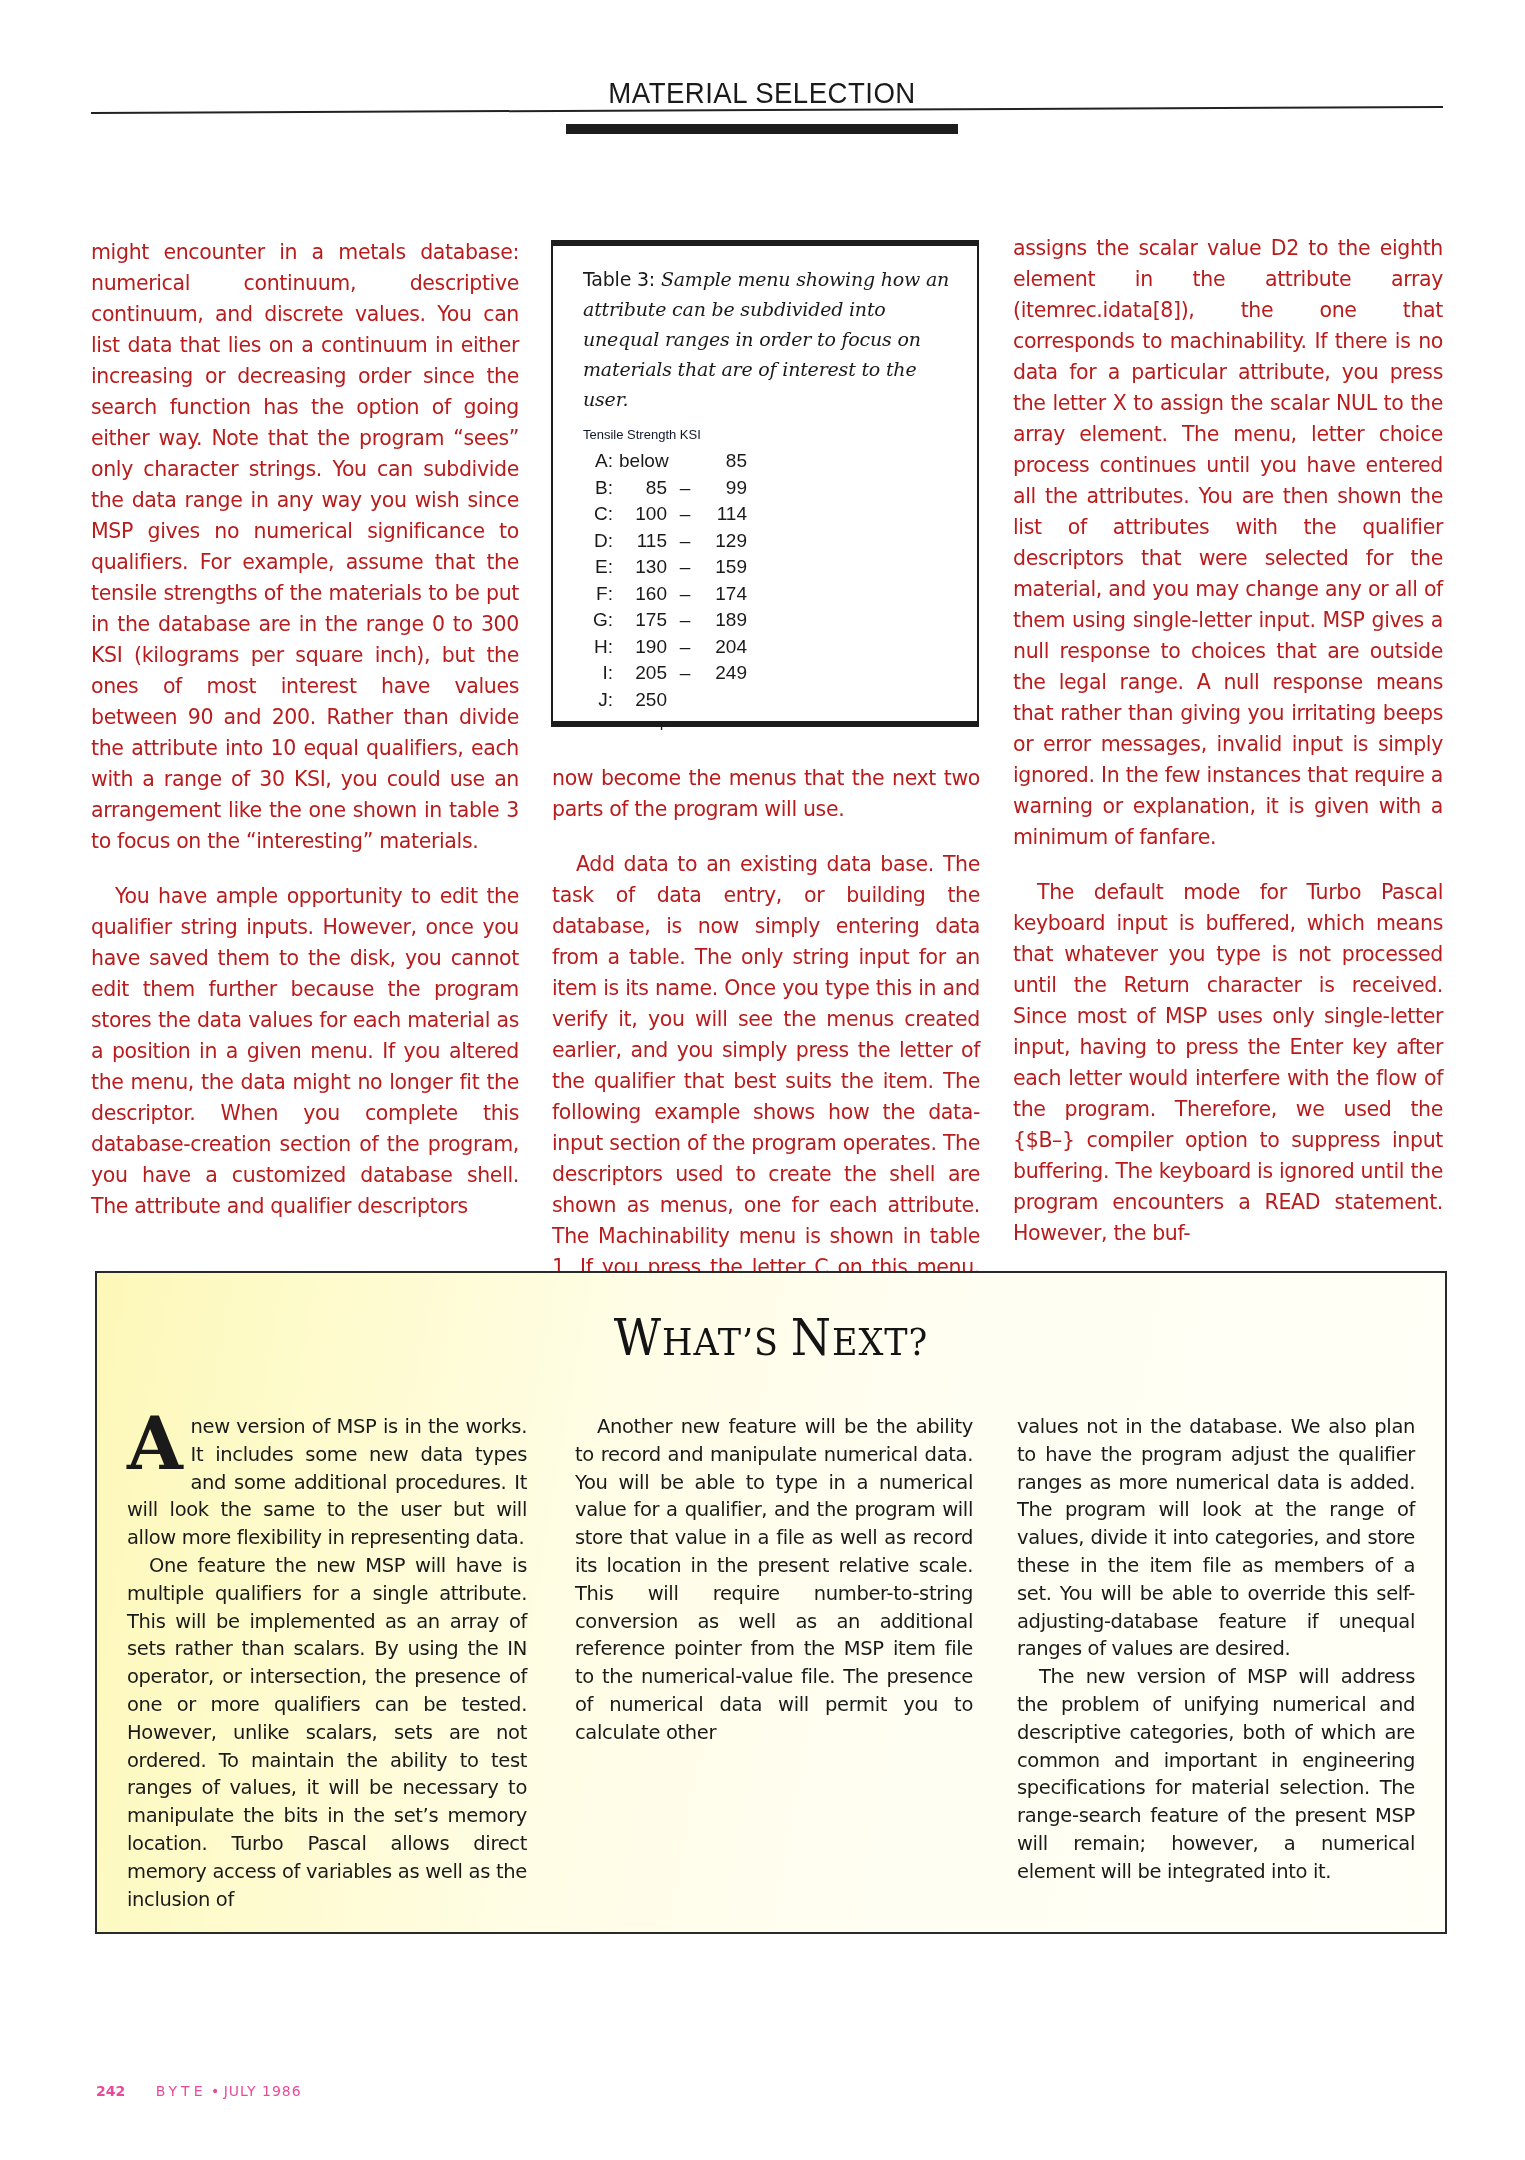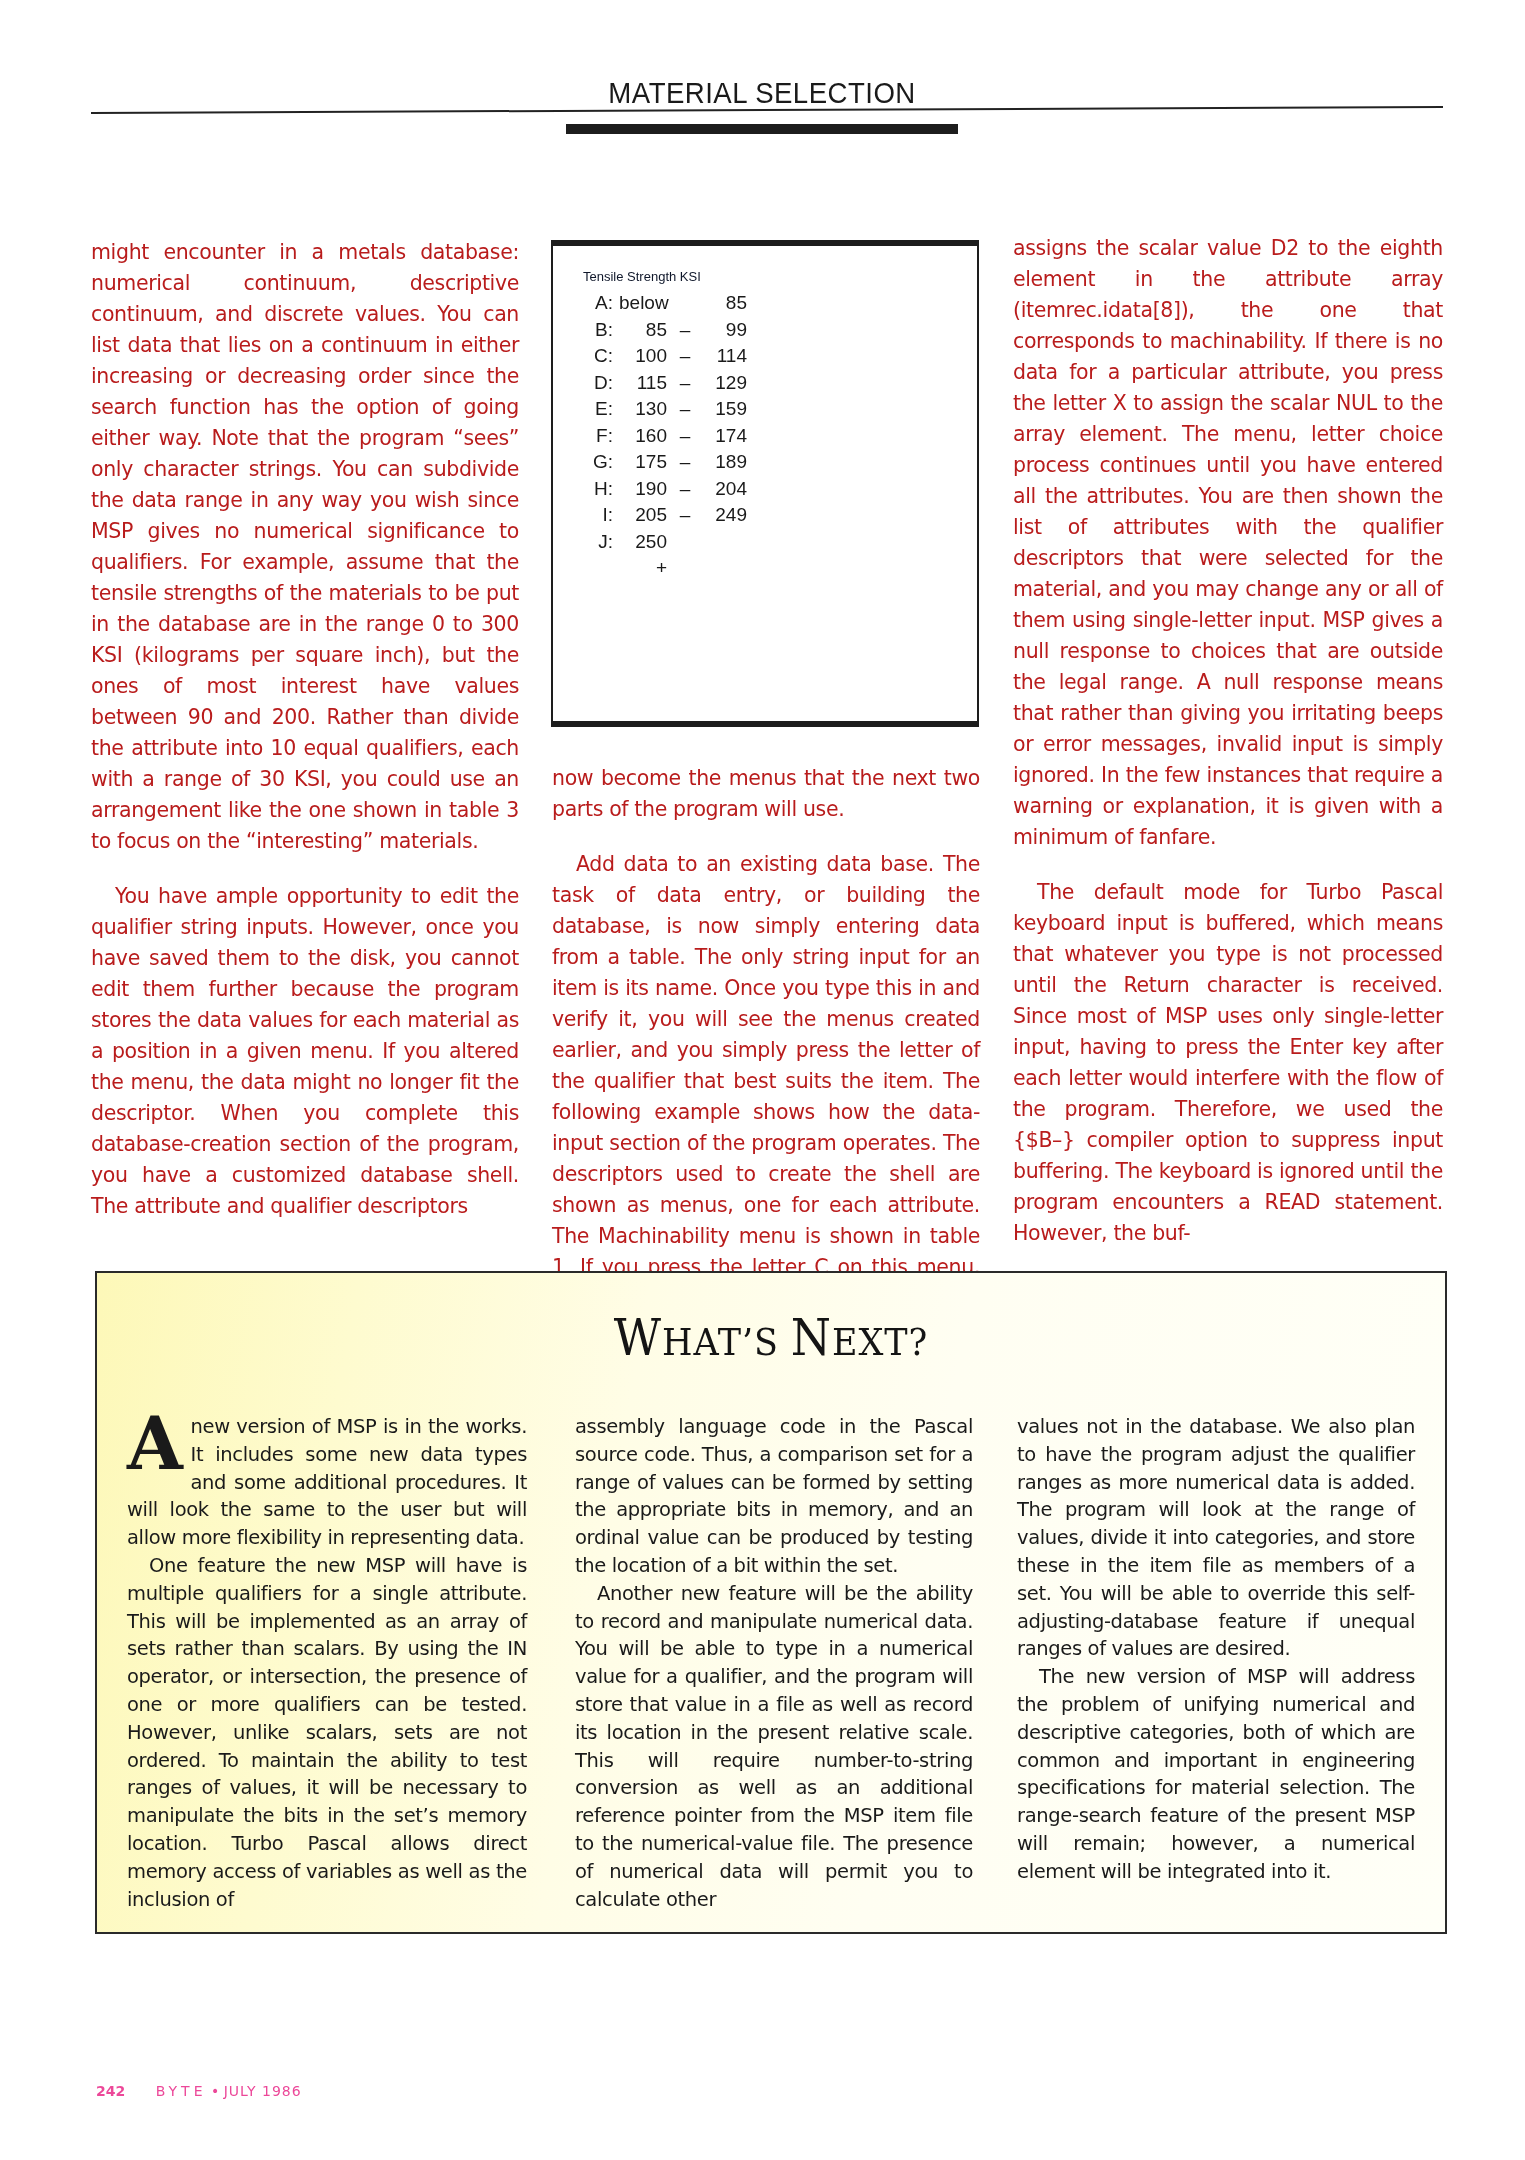--- a/index.html
+++ b/index.html
@@ -68,6 +68,10 @@
   </div>
 
   <div class="table-box">
+    <p class="table-caption">
+      <span class="lead">Table 3:</span>
+      <span>Sample menu showing how an attribute can be subdivided into unequal ranges in order to focus on materials that are of interest to the user.</span>
+    </p>
     <div class="table-heading">Tensile Strength KSI</div>
     <div>
       <div class="range-row">

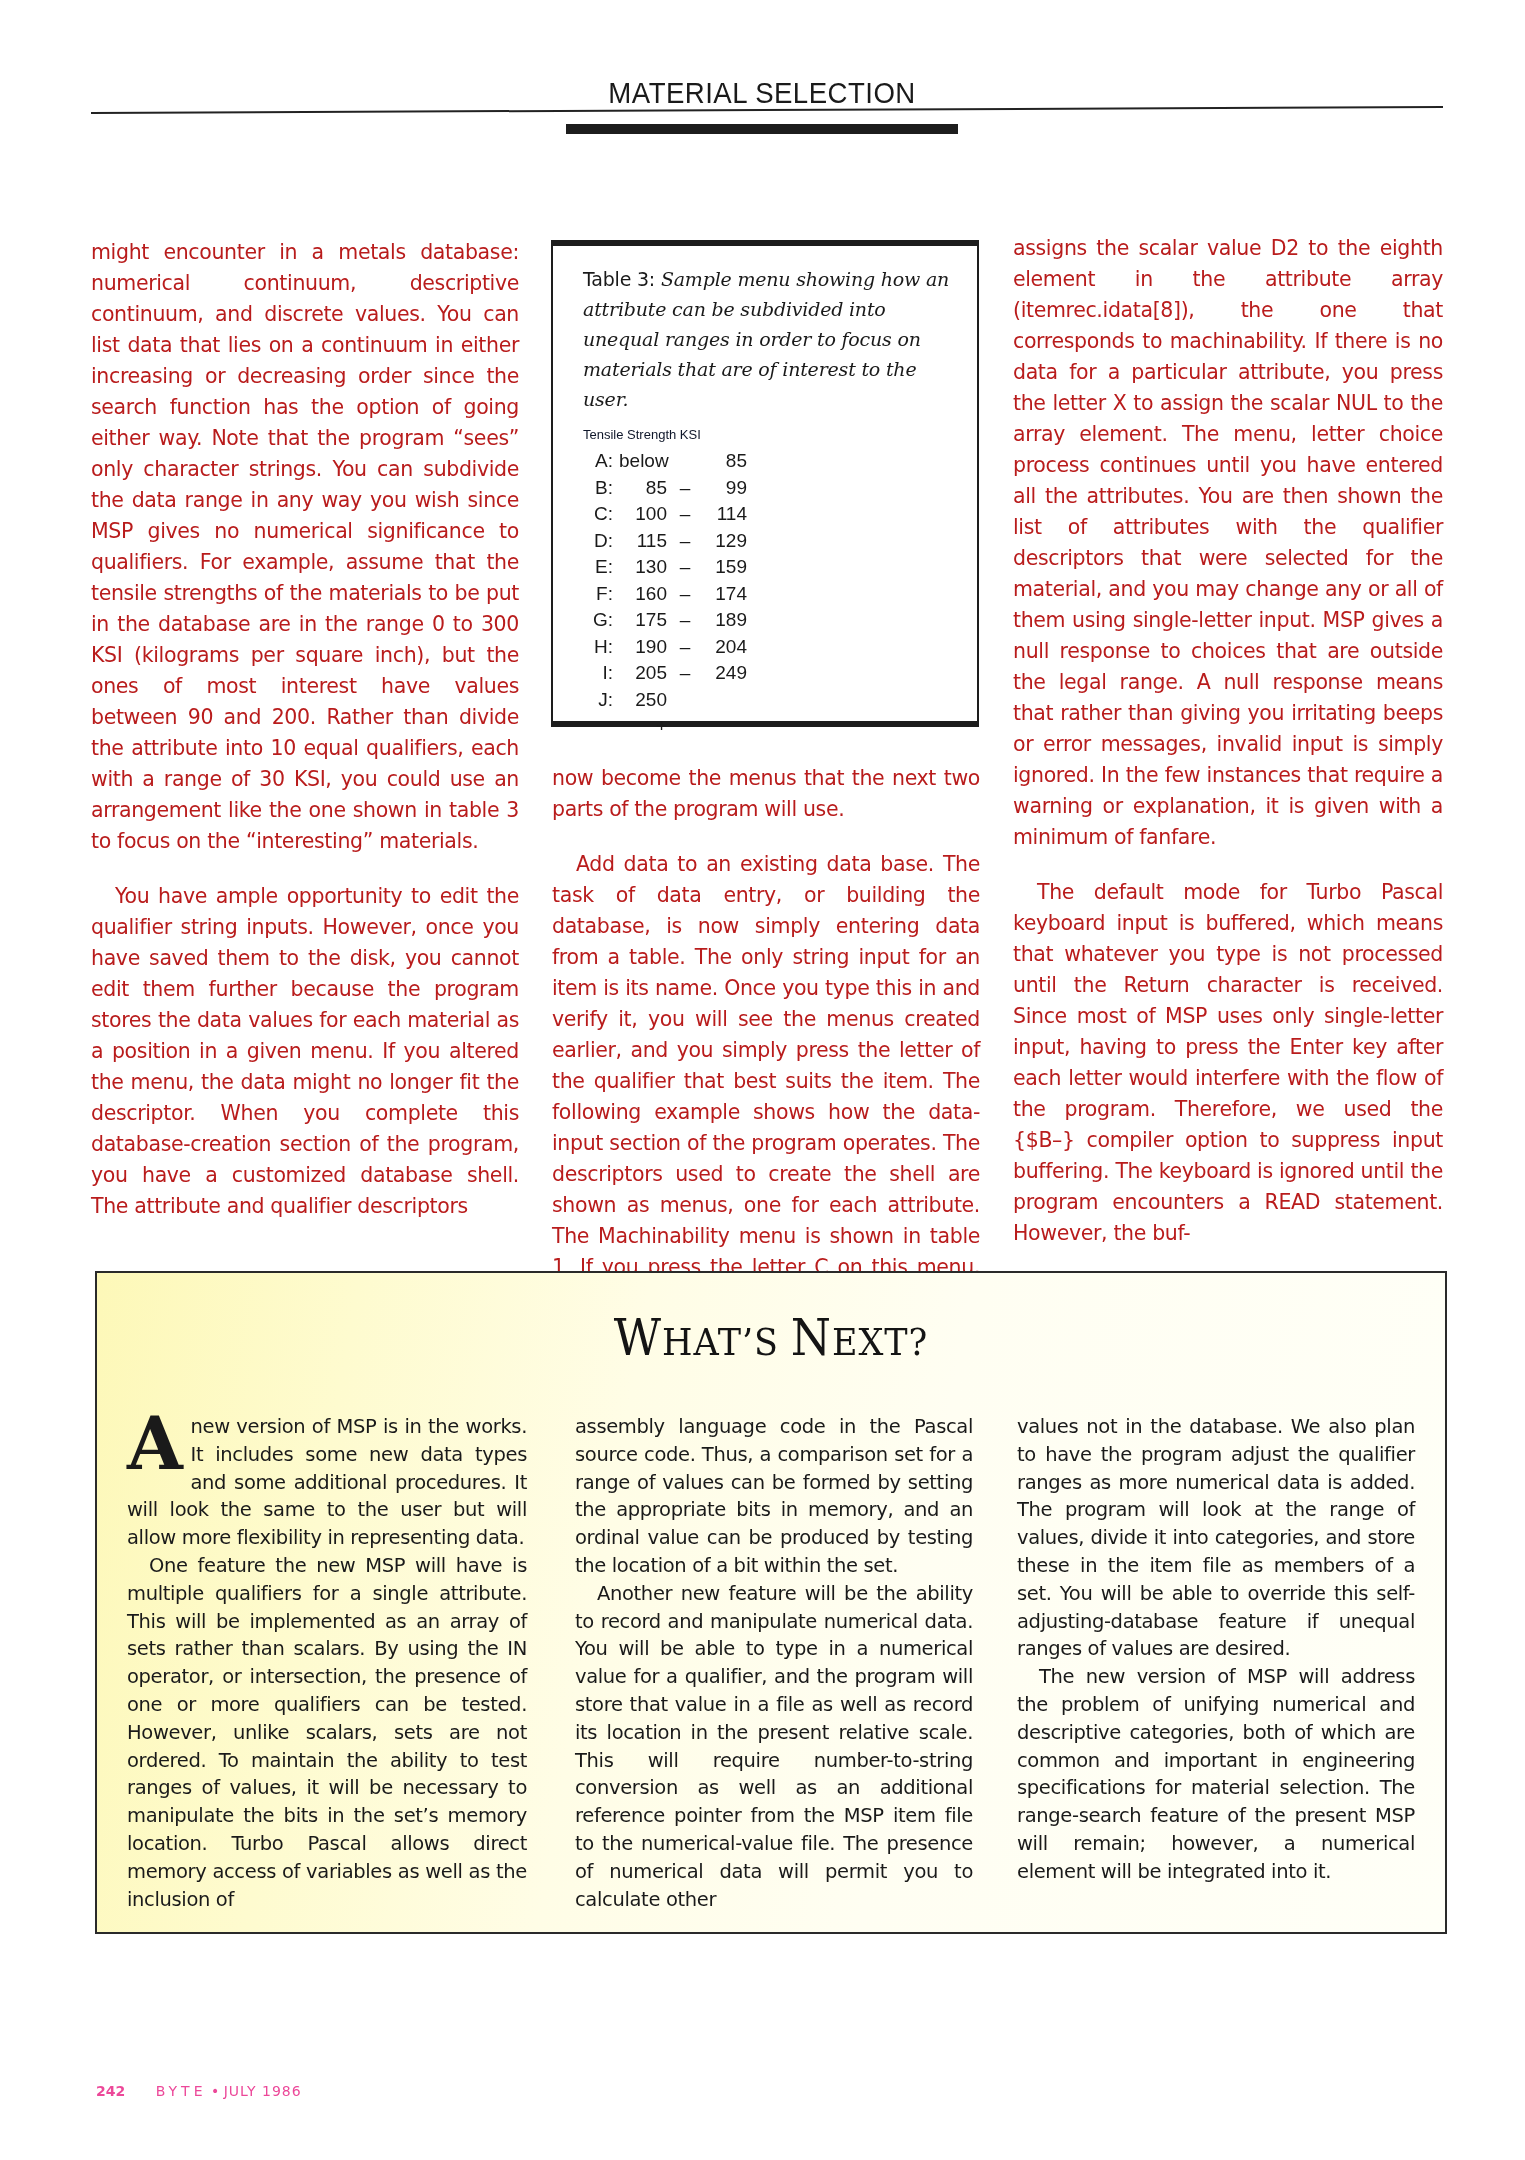--- a/index.html
+++ b/index.html
@@ -159,7 +159,6 @@
     </div>
 
     <div class="next-col next-col-2">
-      <p>assembly language code in the Pascal source code. Thus, a comparison set for a range of values can be formed by setting the appropriate bits in memory, and an ordinal value can be produced by testing the location of a bit within the set.</p>
       <p class="indent">Another new feature will be the ability to record and manipulate numerical data. You will be able to type in a numerical value for a qualifier, and the program will store that value in a file as well as record its location in the present relative scale. This will require number-to-string conversion as well as an additional reference pointer from the MSP item file to the numerical-value file. The presence of numerical data will permit you to calculate other</p>
     </div>
 

